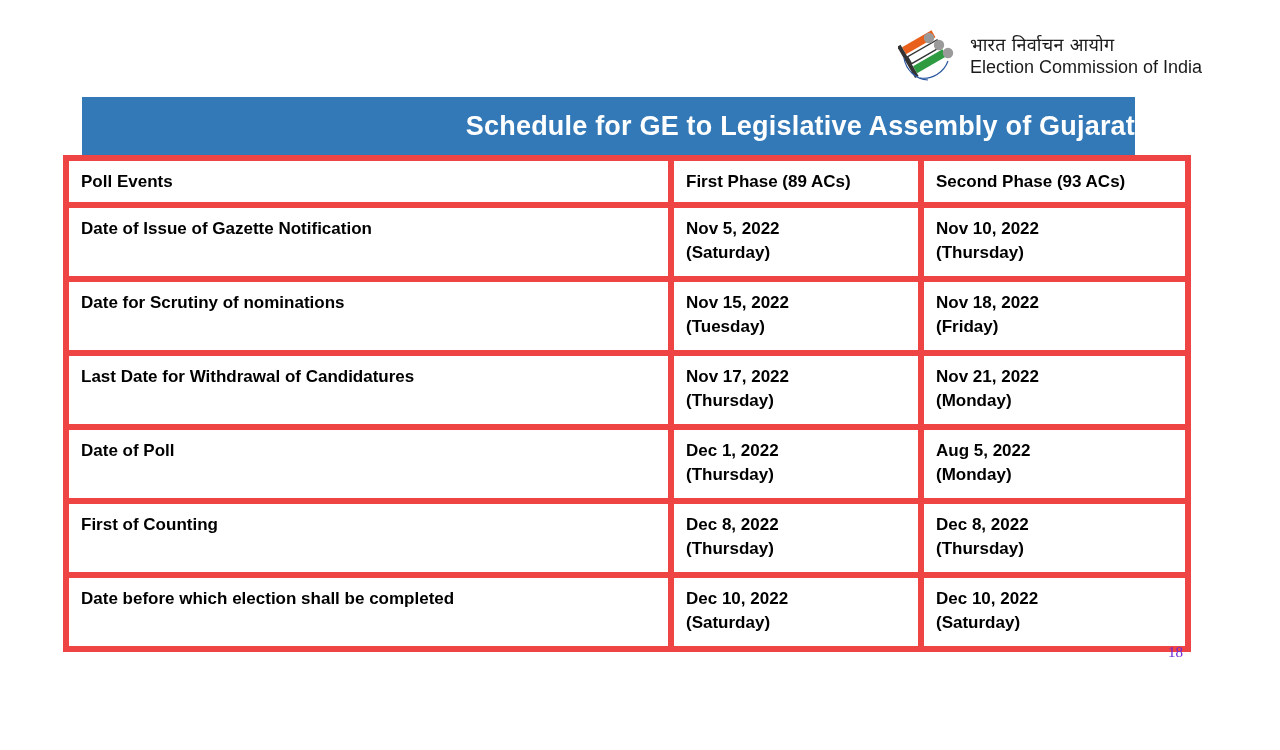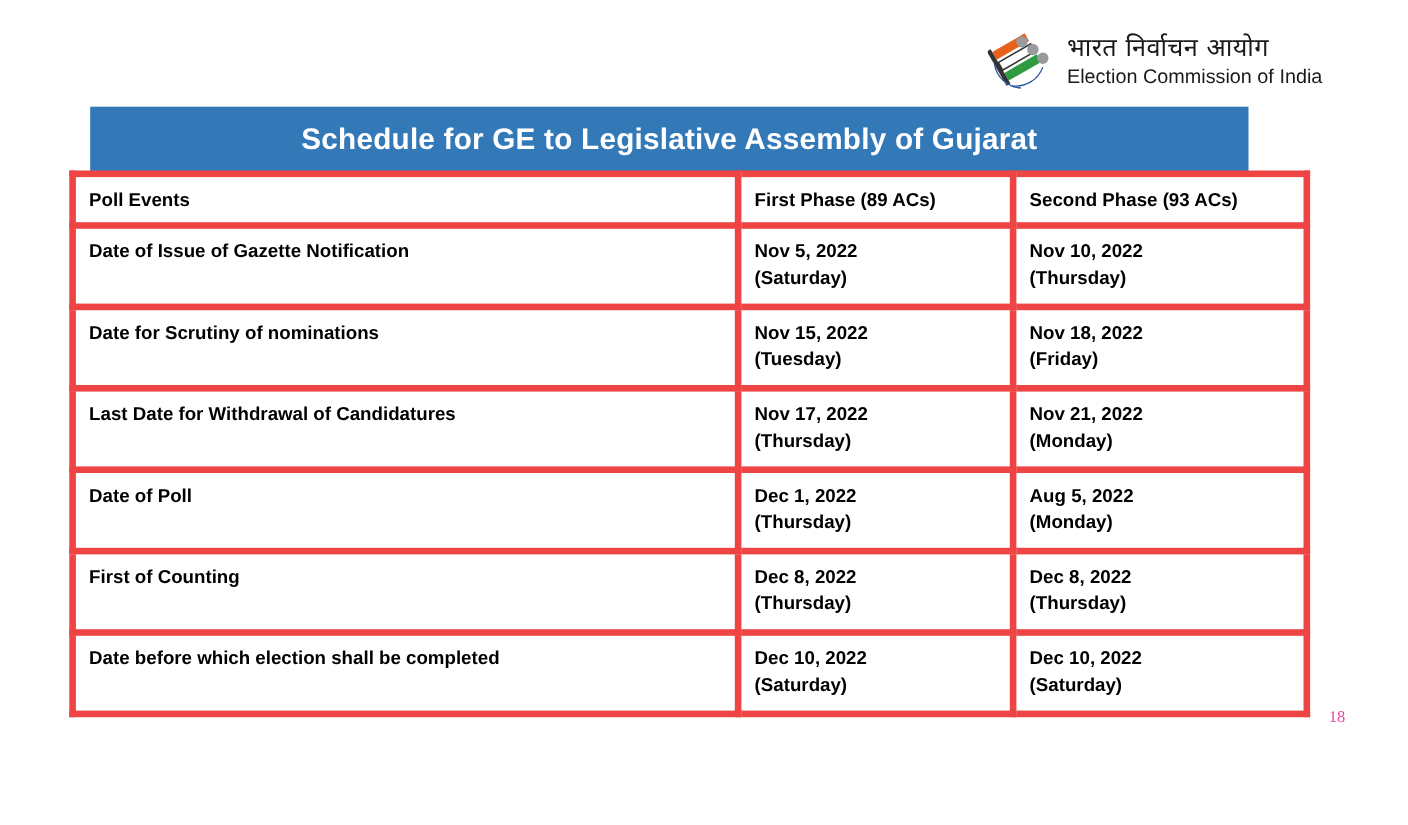--- a/index.html
+++ b/index.html
@@ -36,7 +36,7 @@
     color: #1a1a1a;
   }
   #eci-brand-hi {
-    font-size: 23px;
+    font-size: 18px;
     font-family: "DejaVu Sans", sans-serif;
     letter-spacing: .3px;
     white-space: nowrap;

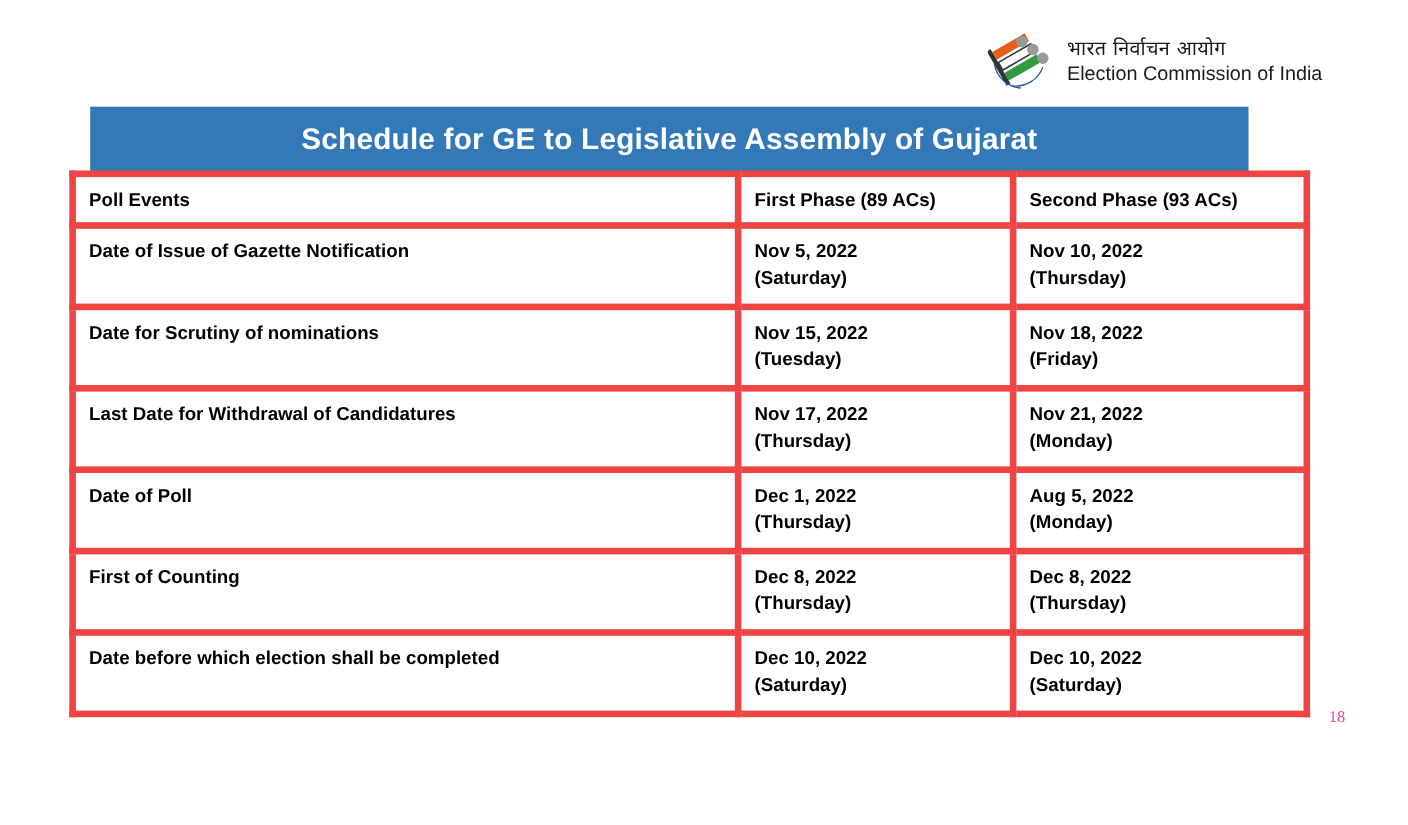--- a/index.html
+++ b/index.html
@@ -58,7 +58,7 @@
     background: #3479b7;
     display: flex;
     align-items: center;
-    justify-content: center;
+    justify-content: flex-end;
   }
   #title-banner-text {
     color: #ffffff;

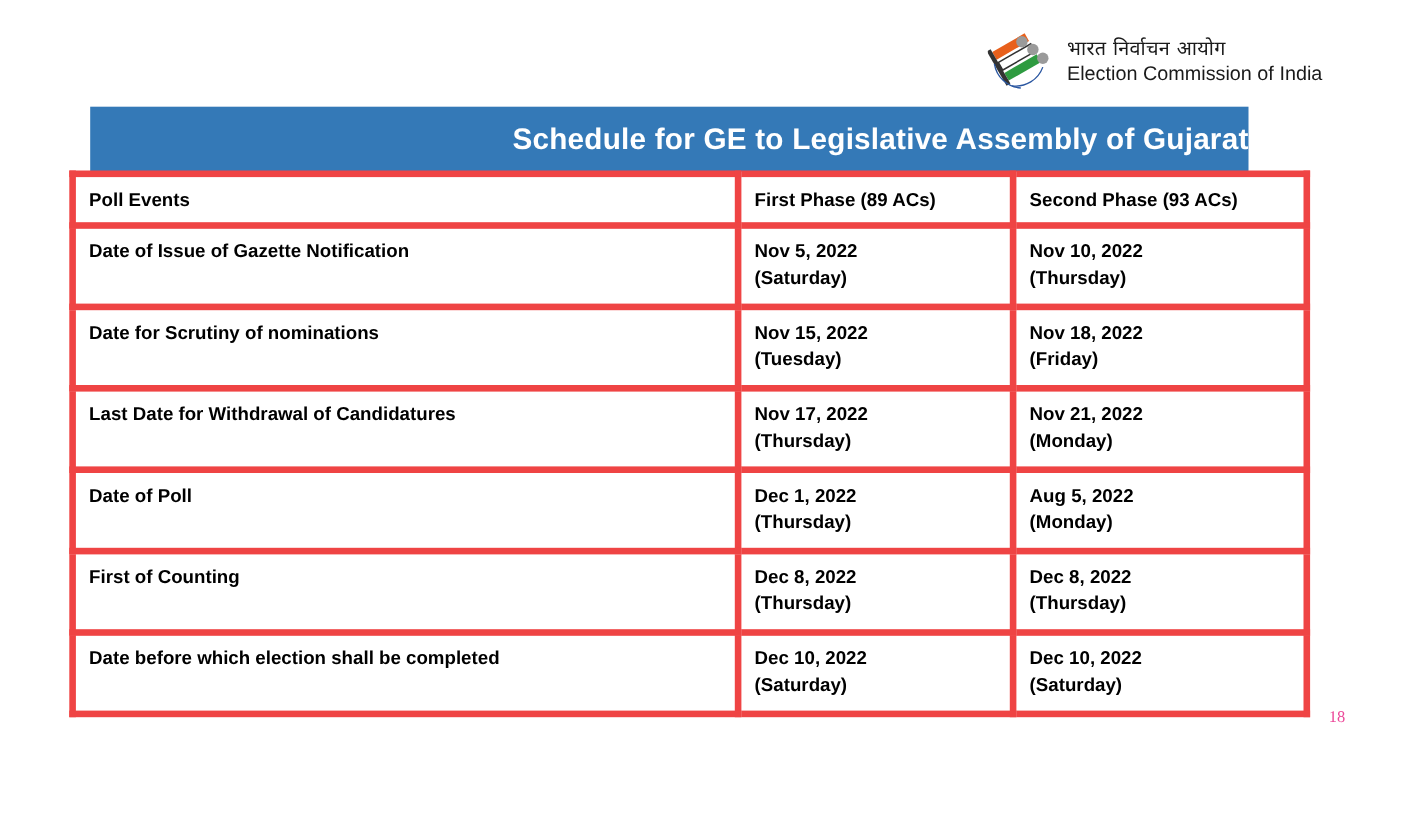--- a/index.html
+++ b/index.html
@@ -105,10 +105,9 @@
     left: 1168px;
     top: 644px;
     font-size: 15px;
-    color: #ec4899;
+    color: #6d28d9;
     font-family: "Liberation Serif", serif;
     z-index: 0;
-    margin-left: 40px;
   }
 </style>
 </head>

